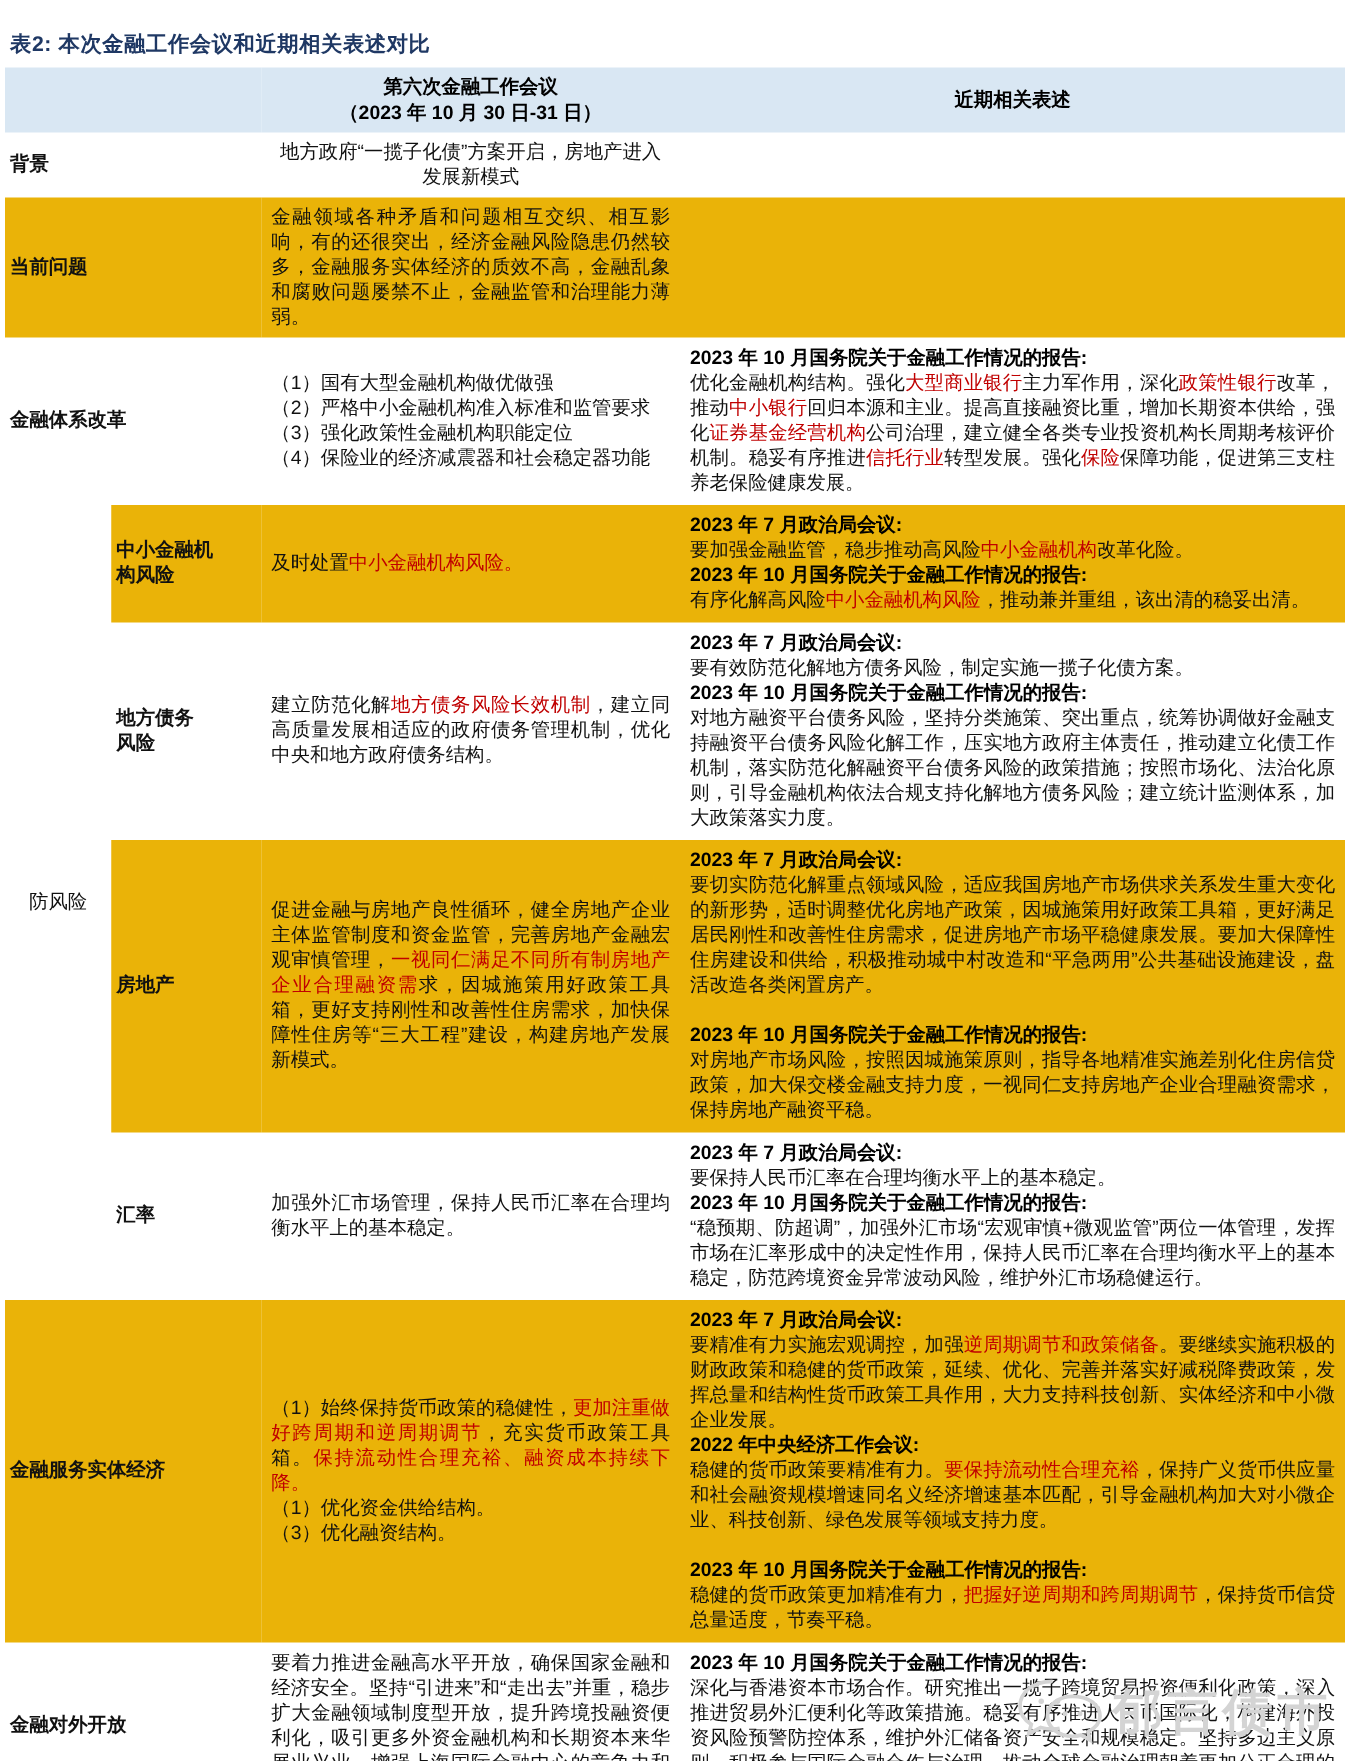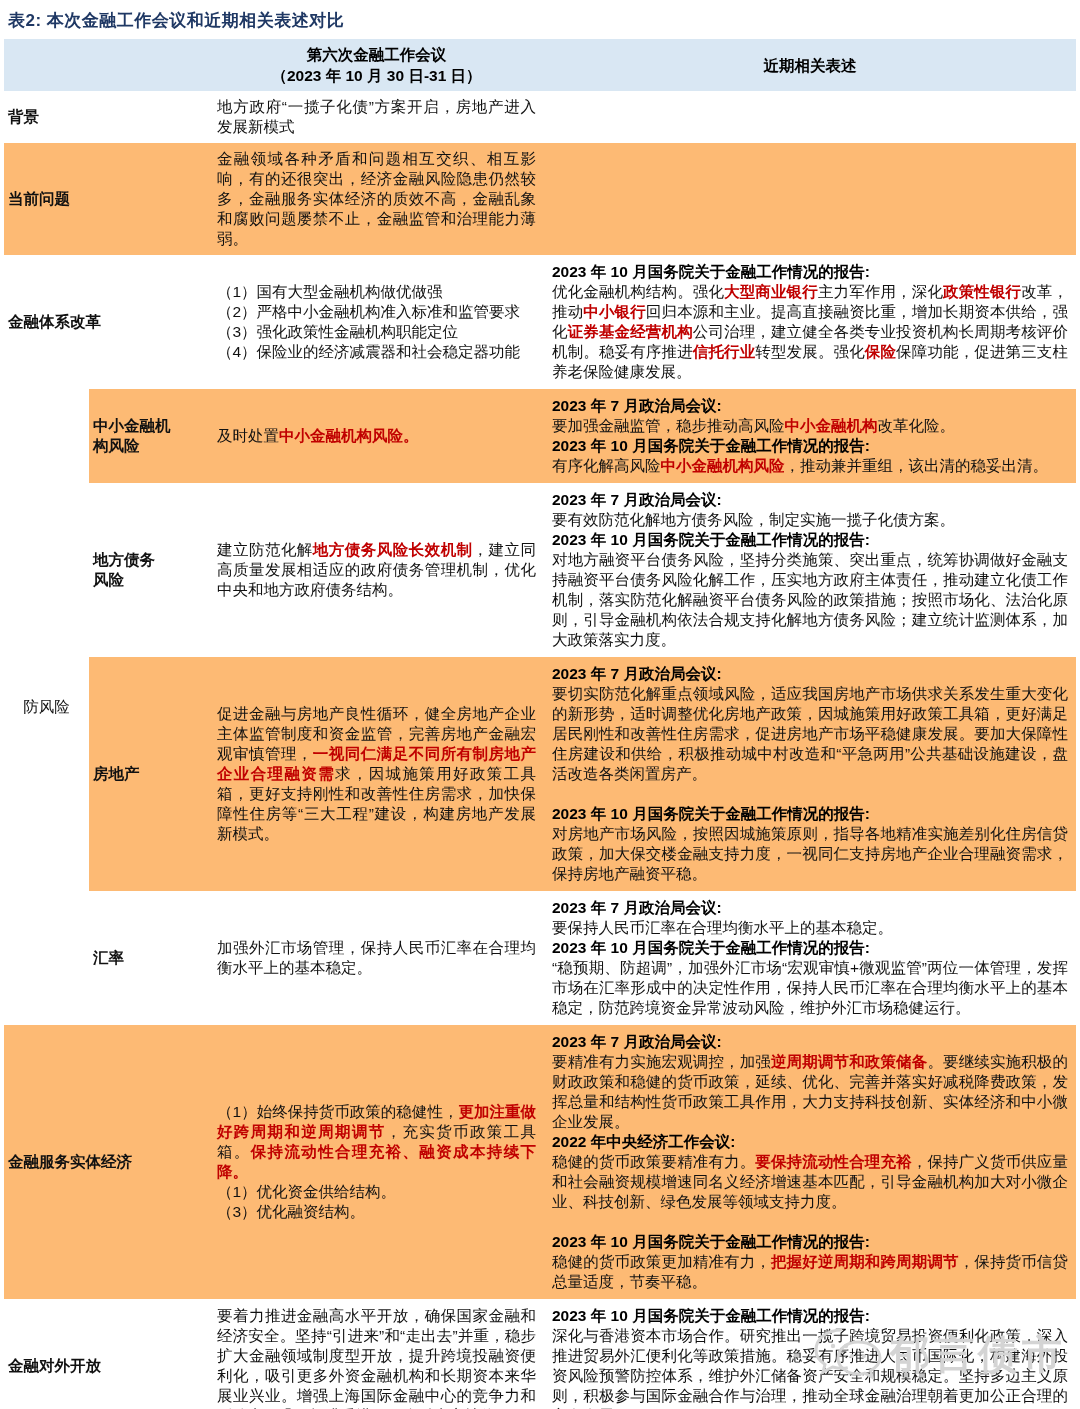--- a/index.html
+++ b/index.html
@@ -11,7 +11,7 @@
   .page{position:relative;width:1080px;height:1409px;}
   .doc-title{
     font-size:17px;font-weight:bold;color:#1F3864;
-    padding:9px 8px 7px 8px;letter-spacing:.5px;
+    padding:9px 8px 7px 8px;letter-spacing:.5px;margin-top:15px;
   }
   table.cmp{
     border-collapse:collapse;table-layout:fixed;width:1072px;margin:0 4px;

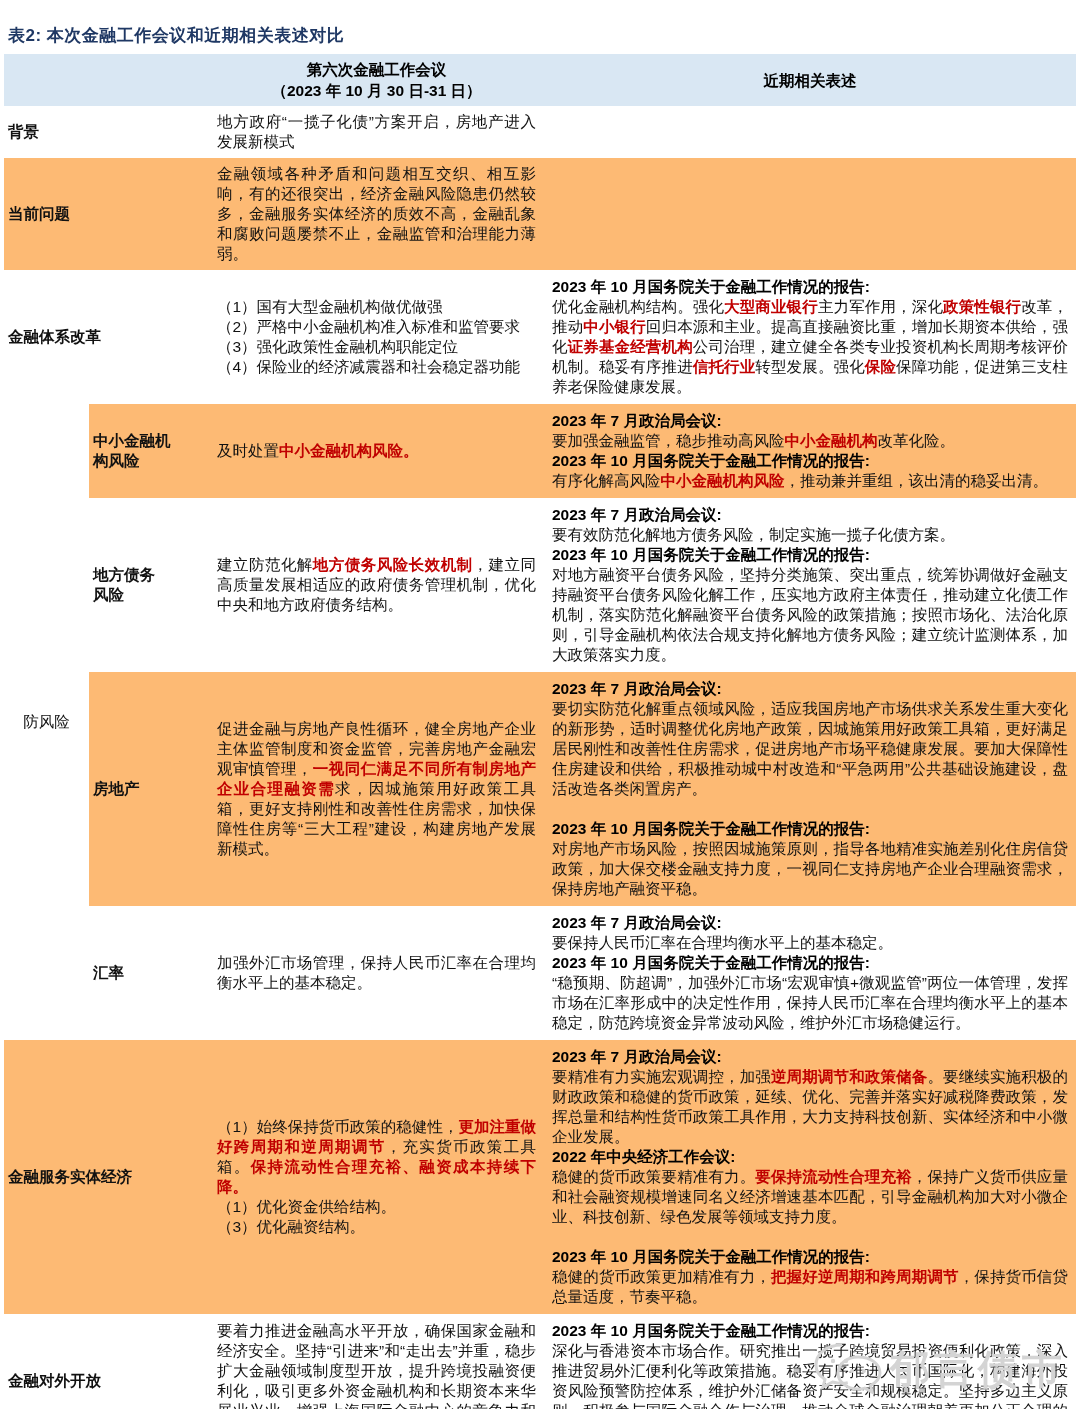--- a/index.html
+++ b/index.html
@@ -31,7 +31,7 @@
     text-align:center;font-weight:normal;background:#fff;padding:6px 2px;
   }
   td.conf-cell{text-align:justify;}
-  td.conf-cell.center{}
+  td.conf-cell.center{text-align:center;}
   td.conf-cell .para{margin:0;}
   td.recent-cell{vertical-align:top;text-align:justify;padding-top:7px;padding-bottom:7px;}
   .bhead{font-weight:bold;color:#000;}

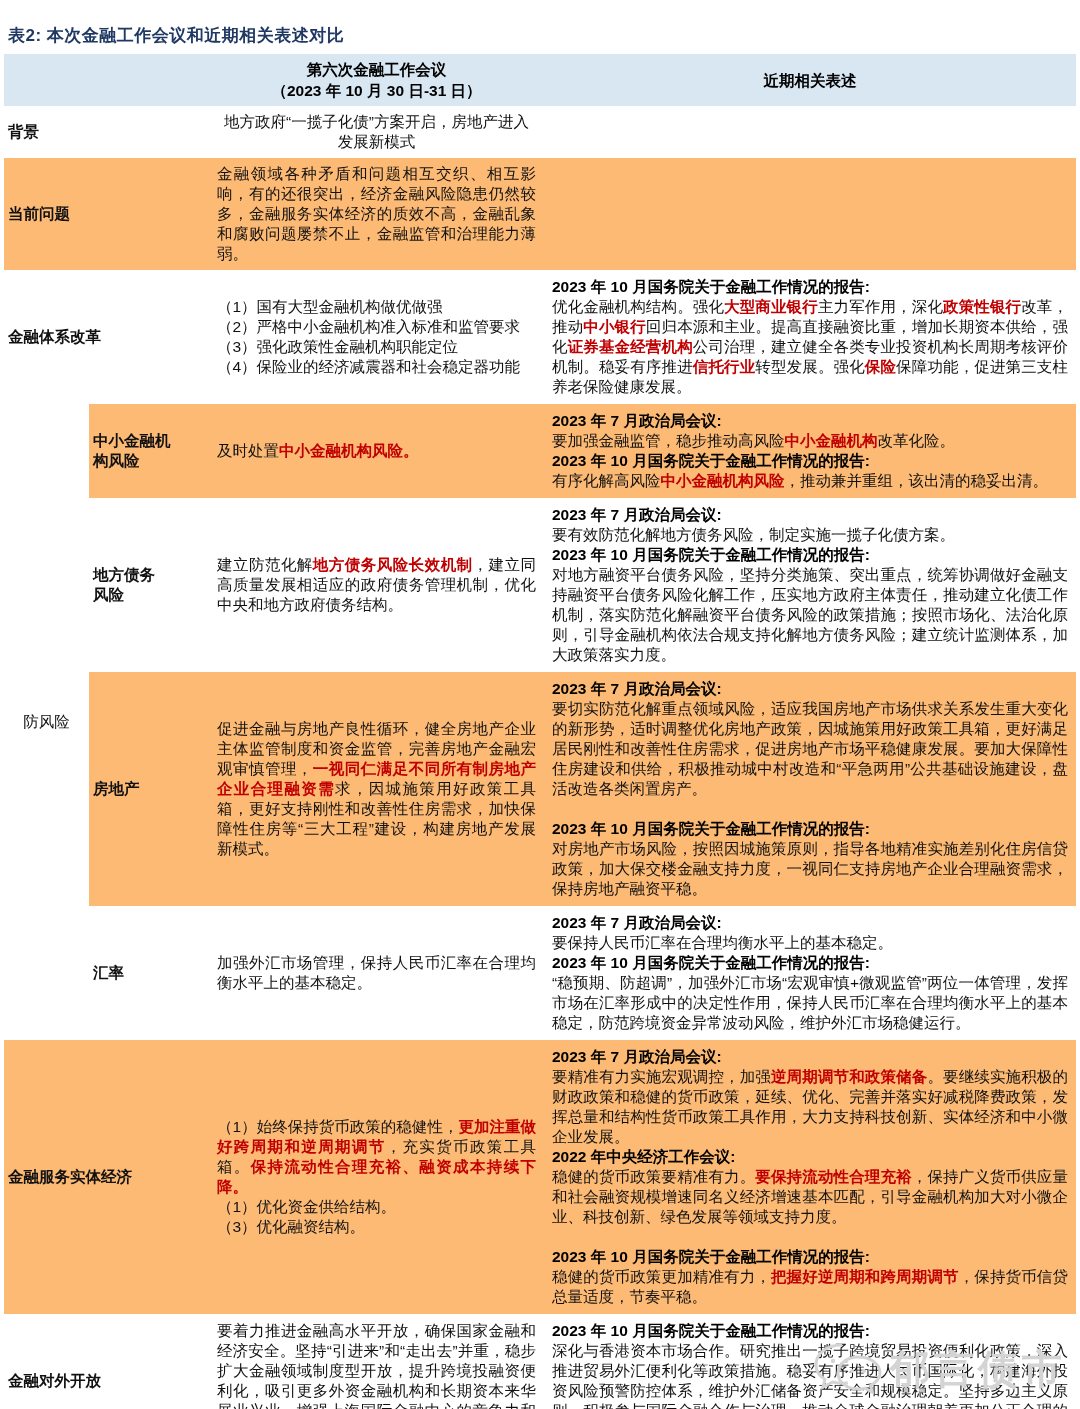--- a/index.html
+++ b/index.html
@@ -23,7 +23,7 @@
     background:#D9E7F3;text-align:center;font-weight:bold;color:#000;
     padding:5px 4px;line-height:21px;font-size:15.5px;
   }
-  td.shade{background:#fdba74;}
+  td.shade{background:#eab308;}
   td.label-cell{
     text-align:left;font-weight:bold;white-space:pre-line;padding:6px 4px;
   }

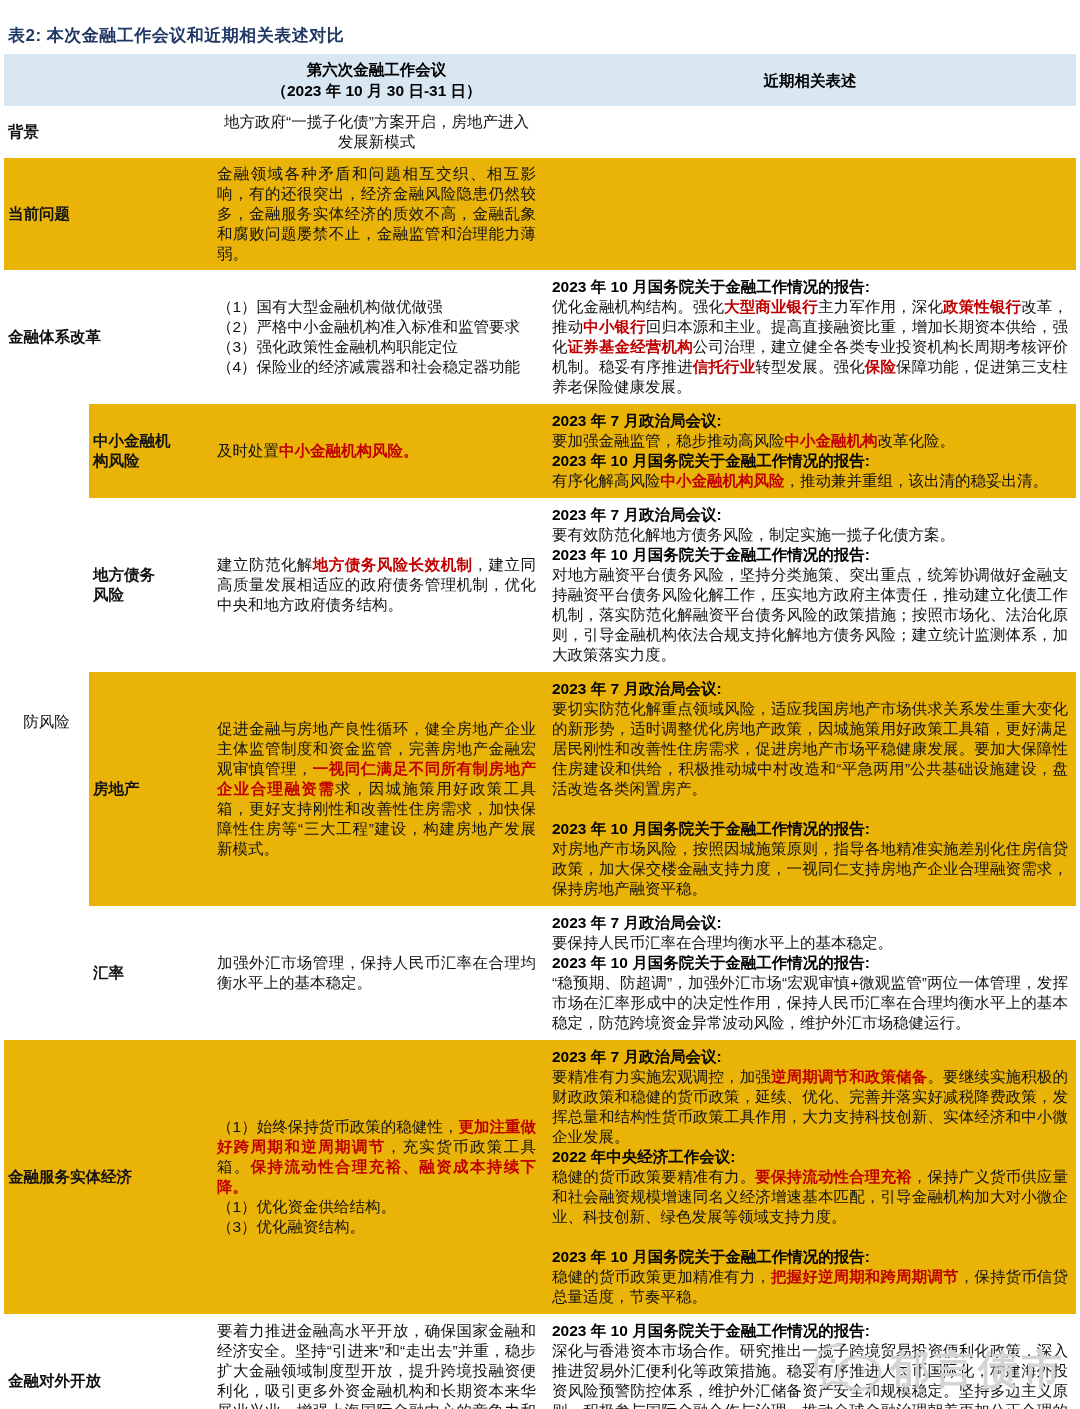--- a/index.html
+++ b/index.html
@@ -36,7 +36,7 @@
   td.recent-cell{vertical-align:top;text-align:justify;padding-top:7px;padding-bottom:7px;}
   .bhead{font-weight:bold;color:#000;}
   .block.gap{margin-bottom:20px;}
-  .red{color:#C00000;font-weight:bold;}
+  .red{color:#C00000;font-weight:normal;}
   .watermark{
     position:absolute;right:14px;top:1326px;display:flex;align-items:center;
     color:#CFCFCF;pointer-events:none;

